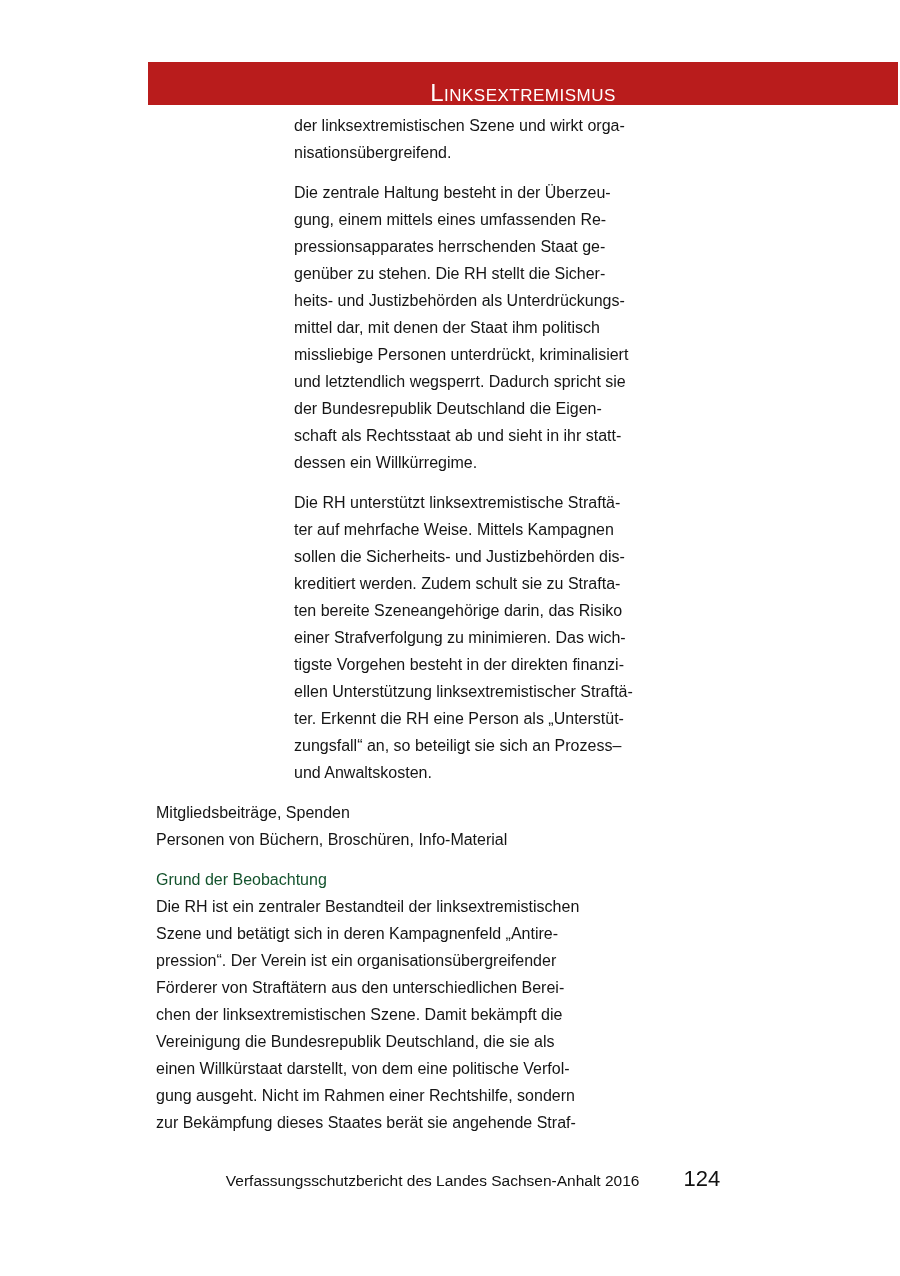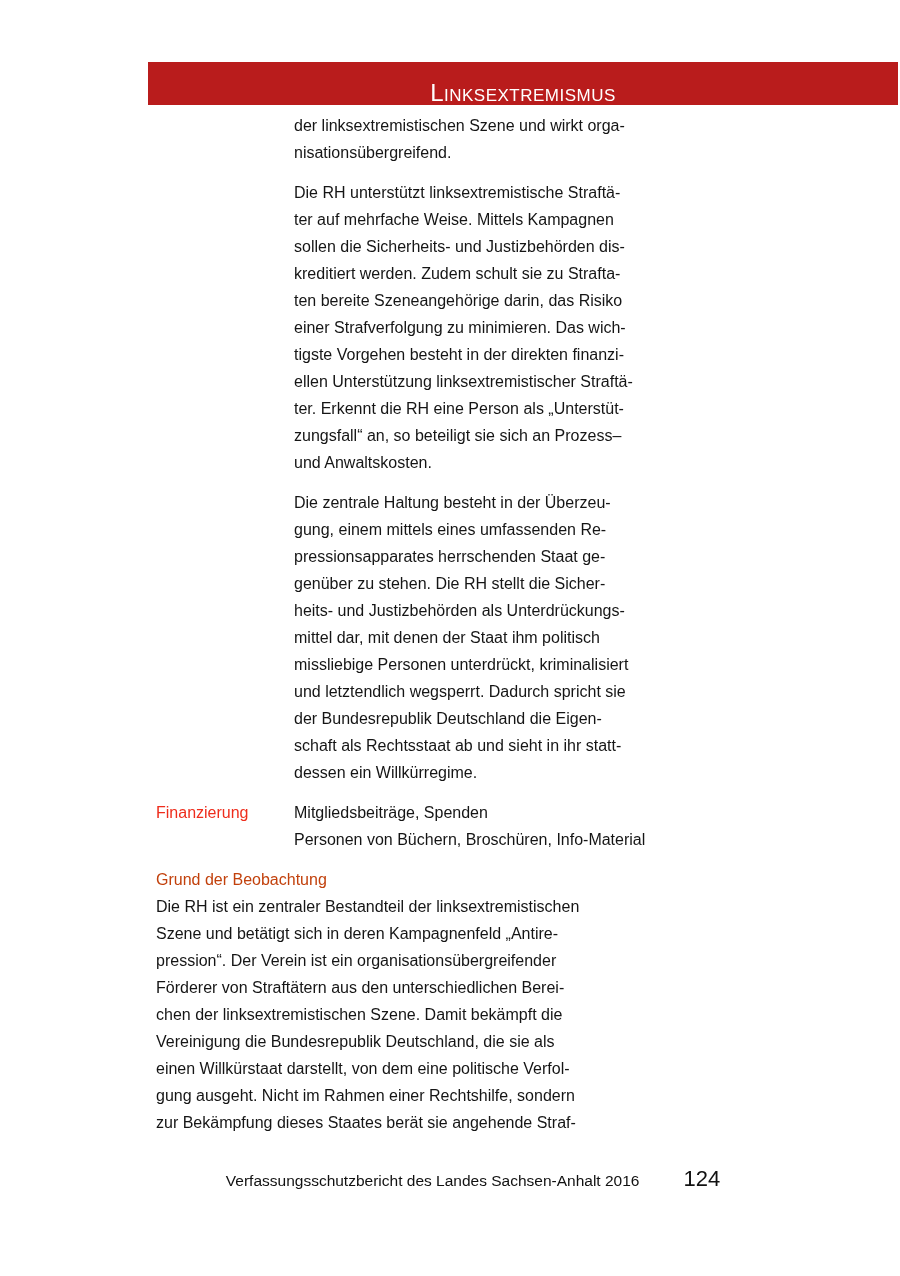--- a/index.html
+++ b/index.html
@@ -70,6 +70,17 @@
     <div class="indent-block">
       <p class="para">der linksextremistischen Szene und wirkt orga-
 nisationsübergreifend.</p>
+      <p class="para">Die zentrale Haltung besteht in der Überzeu-
+gung, einem mittels eines umfassenden Re-
+pressionsapparates herrschenden Staat ge-
+genüber zu stehen. Die RH stellt die Sicher-
+heits- und Justizbehörden als Unterdrückungs-
+mittel dar, mit denen der Staat ihm politisch
+missliebige Personen unterdrückt, kriminalisiert
+und letztendlich wegsperrt. Dadurch spricht sie
+der Bundesrepublik Deutschland die Eigen-
+schaft als Rechtsstaat ab und sieht in ihr statt-
+dessen ein Willkürregime.</p>
       <p class="para">Die RH unterstützt linksextremistische Straftä-
 ter auf mehrfache Weise. Mittels Kampagnen
 sollen die Sicherheits- und Justizbehörden dis-
@@ -81,17 +92,6 @@
 ter. Erkennt die RH eine Person als „Unterstüt-
 zungsfall“ an, so beteiligt sie sich an Prozess–
 und Anwaltskosten.</p>
-      <p class="para">Die zentrale Haltung besteht in der Überzeu-
-gung, einem mittels eines umfassenden Re-
-pressionsapparates herrschenden Staat ge-
-genüber zu stehen. Die RH stellt die Sicher-
-heits- und Justizbehörden als Unterdrückungs-
-mittel dar, mit denen der Staat ihm politisch
-missliebige Personen unterdrückt, kriminalisiert
-und letztendlich wegsperrt. Dadurch spricht sie
-der Bundesrepublik Deutschland die Eigen-
-schaft als Rechtsstaat ab und sieht in ihr statt-
-dessen ein Willkürregime.</p>
     </div>
 
     <div class="fin-row">

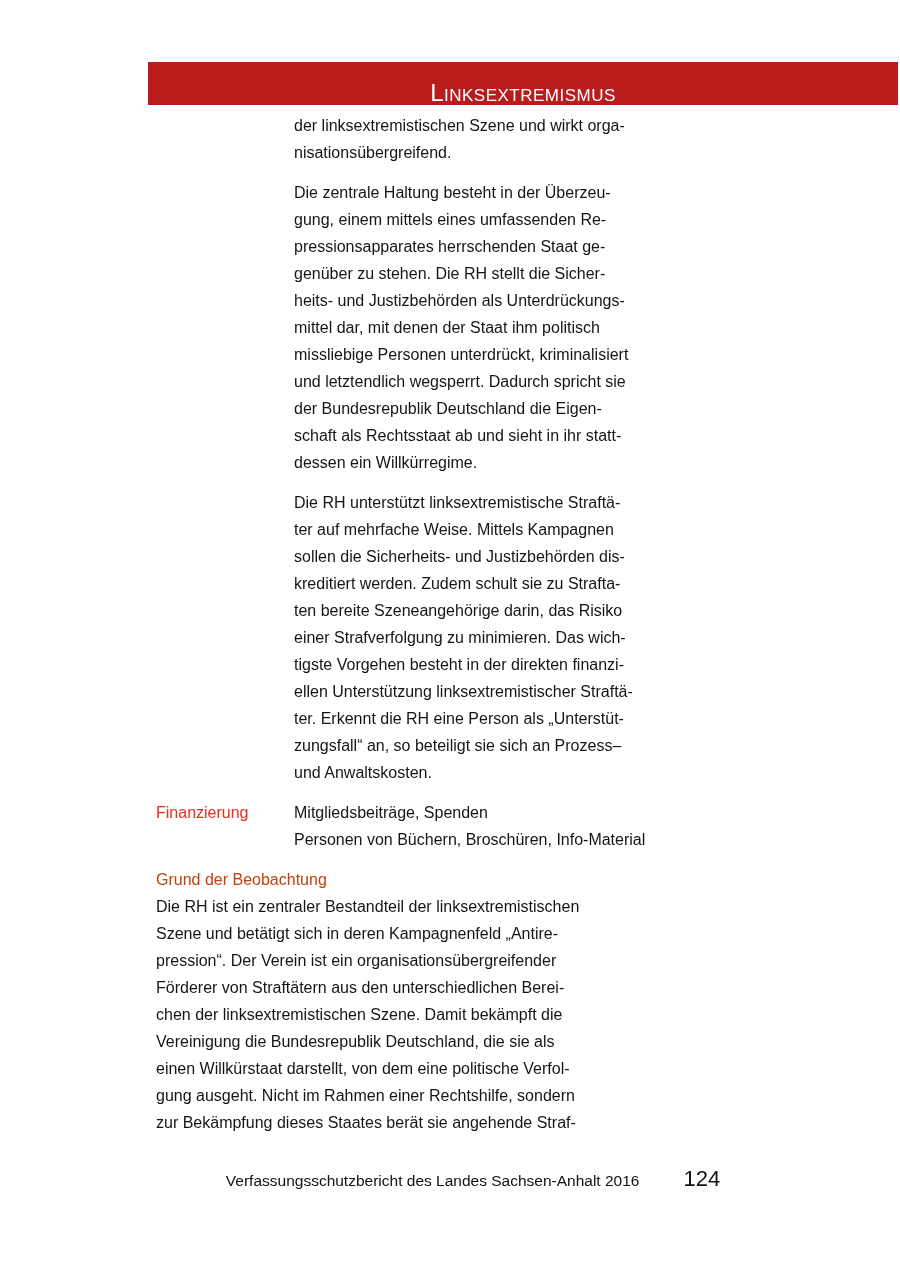--- a/index.html
+++ b/index.html
@@ -95,7 +95,6 @@
     </div>
 
     <div class="fin-row">
-      <div class="fin-label">Finanzierung</div>
       <div class="fin-value">Mitgliedsbeiträge, Spenden
 Personen von Büchern, Broschüren, Info-Material</div>
     </div>

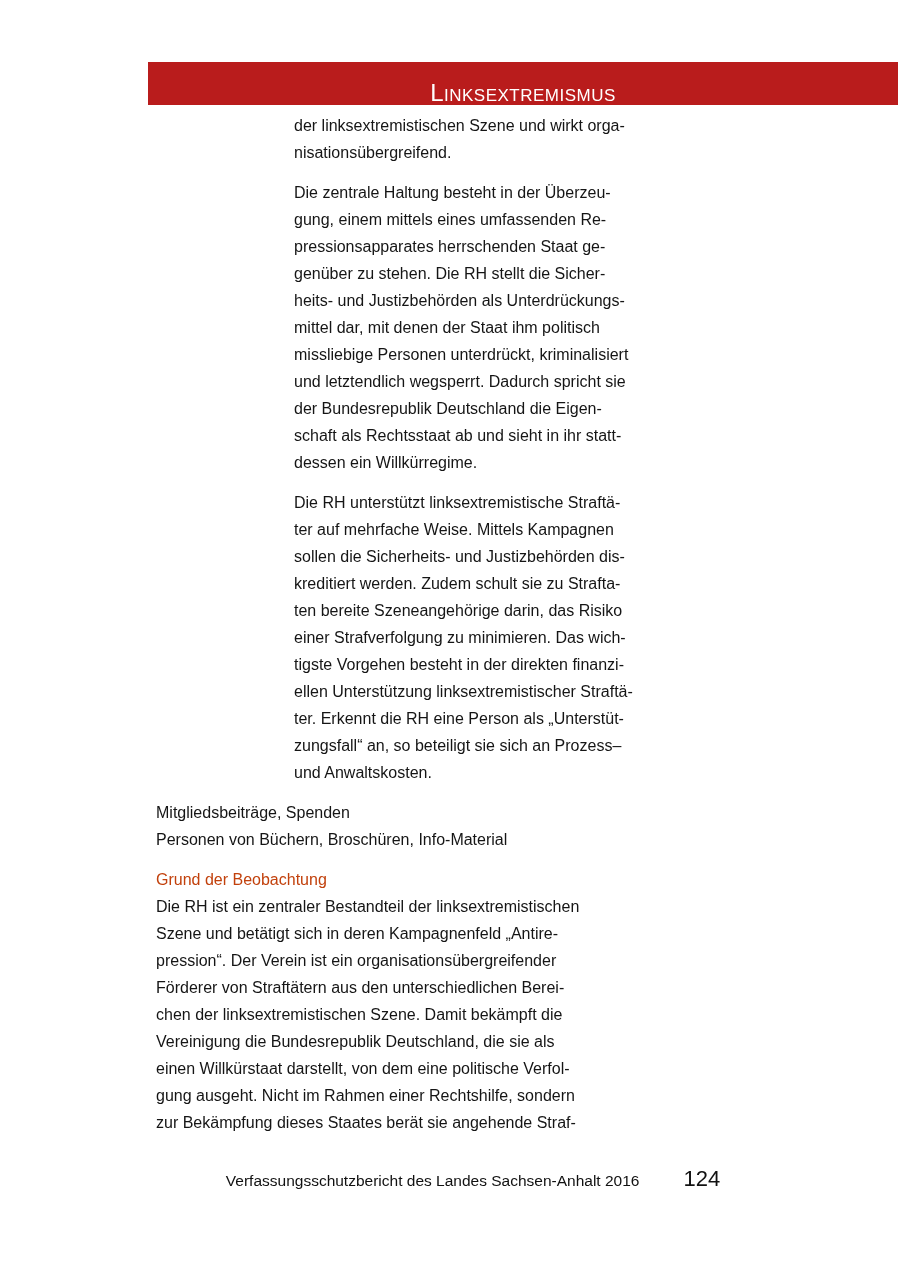--- a/index.html
+++ b/index.html
@@ -43,7 +43,7 @@
   .fin-label { width: 138px; flex-shrink: 0; color: #ee2d1c; }
   .fin-value { white-space: pre-line; }
 
-  .obs-heading { color: #c2410c; margin-top: 13px; }
+  .obs-heading { color: #14532d; margin-top: 13px; }
   .obs-text { white-space: pre-line; }
 
   .footer {

